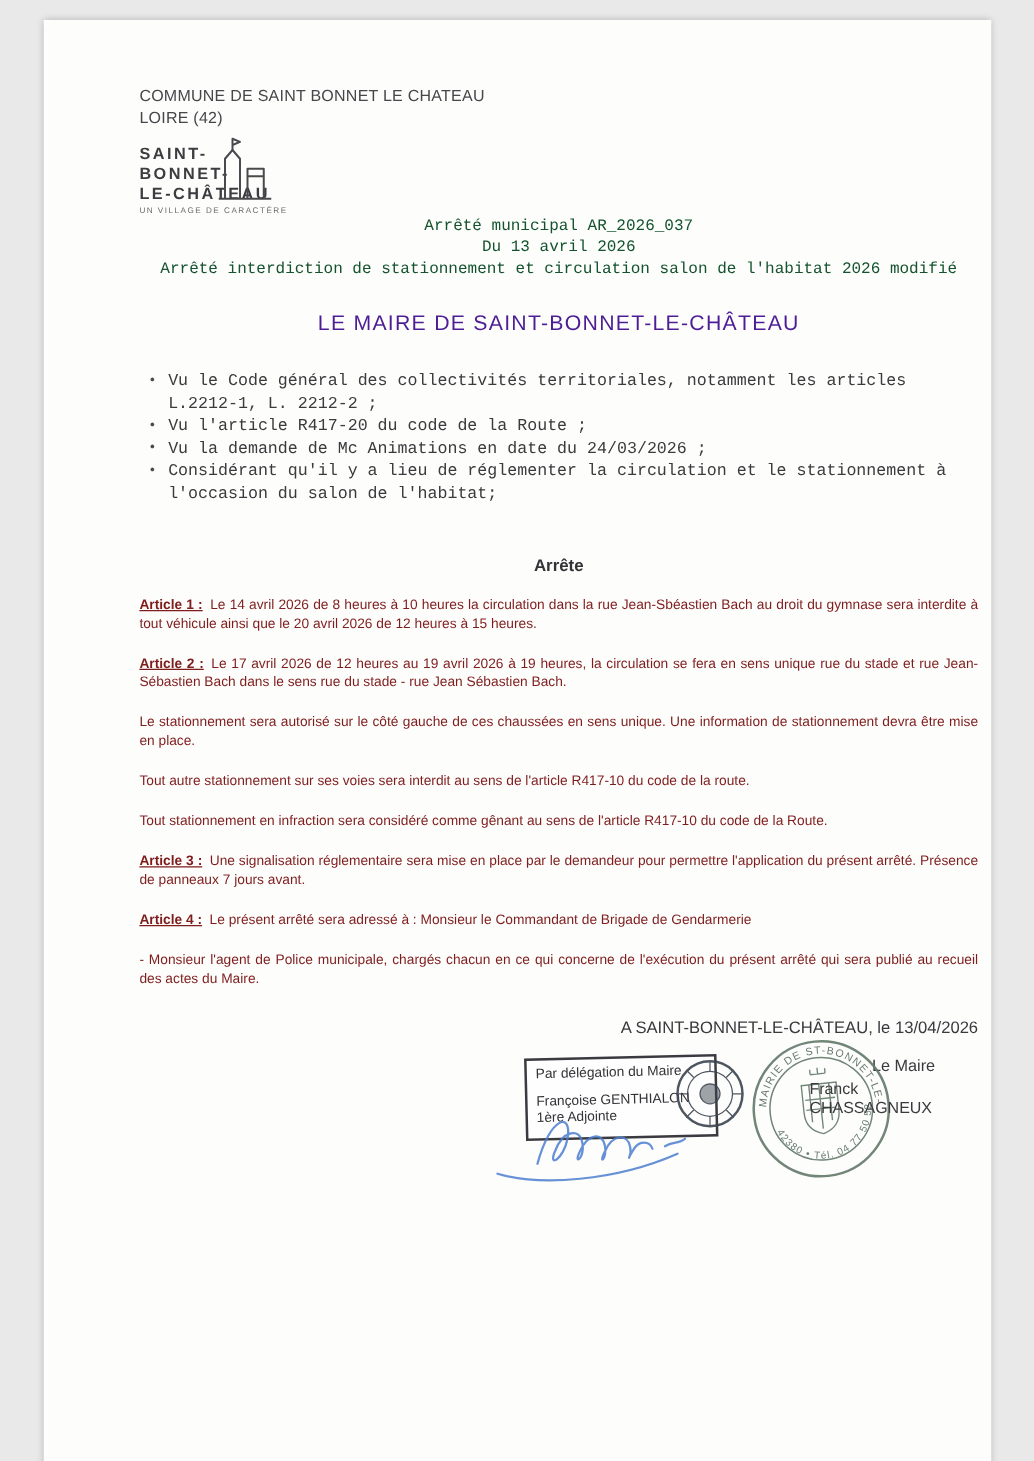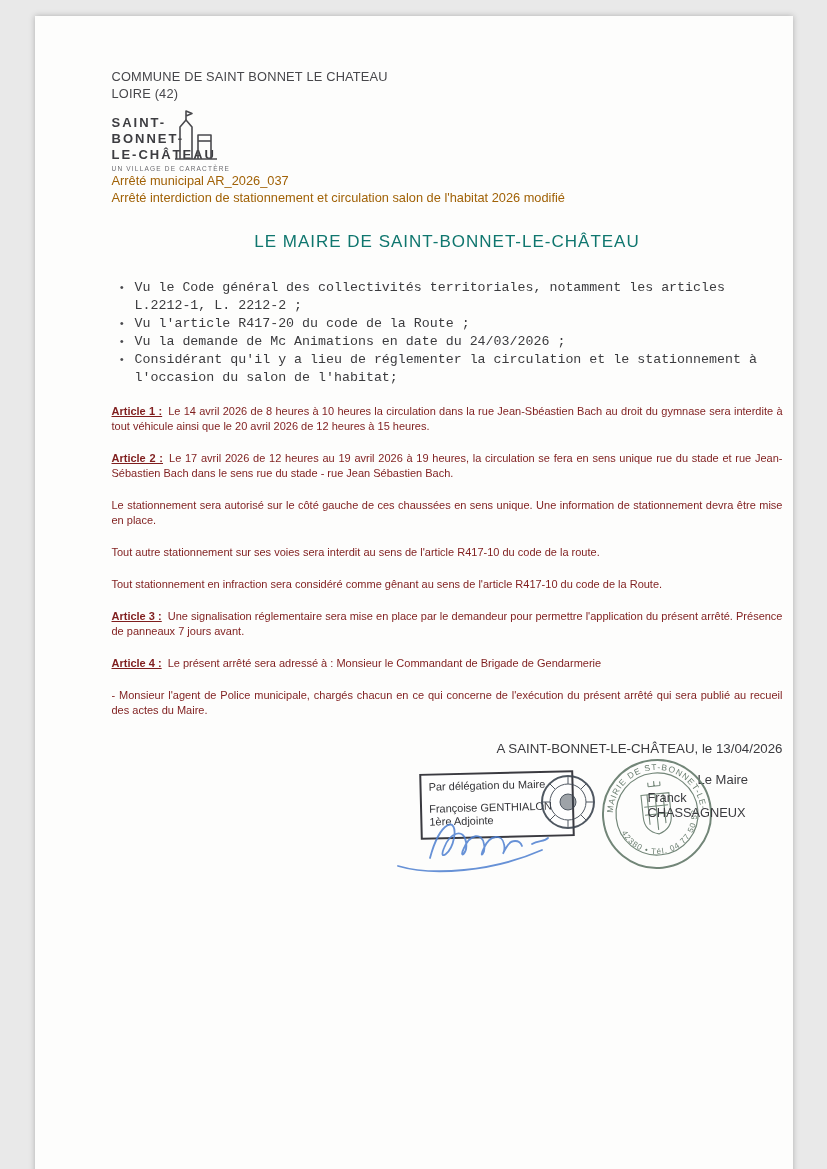--- a/index.html
+++ b/index.html
@@ -19,7 +19,7 @@
   .logo-sketch { position:absolute; left:58px; top:-8px; }
   .logo-tagline { margin-top:2px; font-size:6.5px; letter-spacing:1.2px; color:#6b6b6f; white-space:nowrap; }
 
-  .ref-block { margin-top:0; text-align:left; font-size:12.8px; line-height:17px; color:#a16207; }
+  .ref-block { margin-top:0; text-align:center; font-size:12.8px; line-height:17px; color:#14532d;font-family:Liberation Mono, monospace; }
 
   .doc-title { margin-top:26px; text-align:center; font-size:17px; font-weight:500; letter-spacing:1px; color:#0f766e; }
 

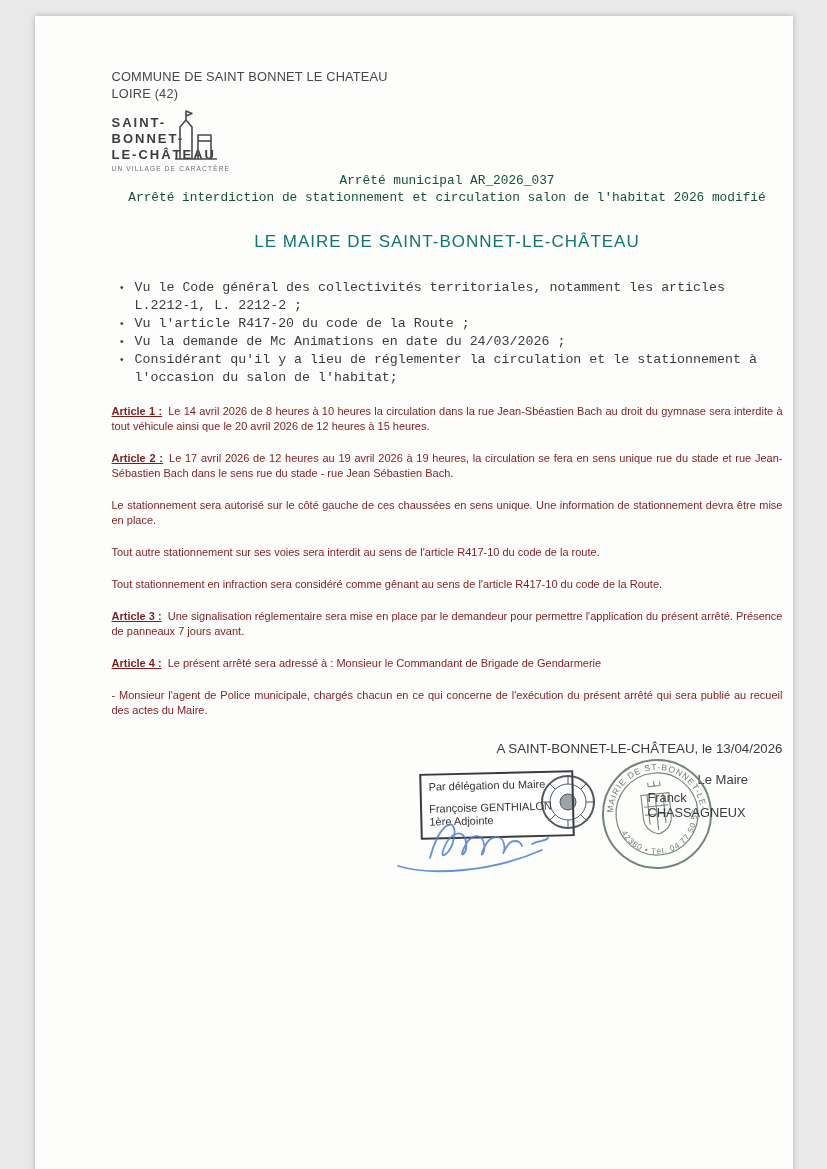--- a/index.html
+++ b/index.html
@@ -85,6 +85,7 @@
 
     <div class="ref-block">
       <div>Arrêté municipal AR_2026_037</div>
+      <div>Du 13 avril 2026</div>
       <div>Arrêté interdiction de stationnement et circulation salon de l'habitat 2026 modifié</div>
     </div>
 

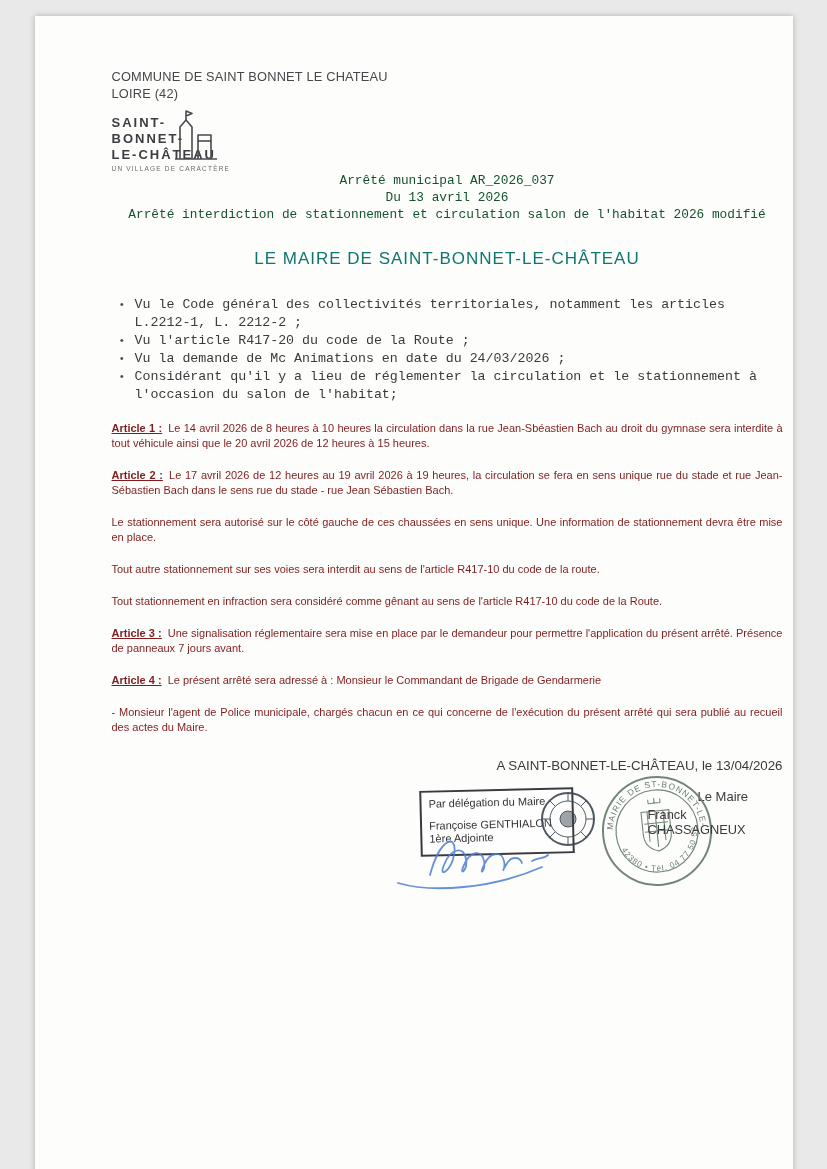--- a/index.html
+++ b/index.html
@@ -21,7 +21,7 @@
 
   .ref-block { margin-top:0; text-align:center; font-size:12.8px; line-height:17px; color:#14532d;font-family:Liberation Mono, monospace; }
 
-  .doc-title { margin-top:26px; text-align:center; font-size:17px; font-weight:500; letter-spacing:1px; color:#0f766e; }
+  .doc-title { margin-top:26px; text-align:center; font-size:17px; font-weight:500; letter-spacing:1px; color:#4c1d95; }
 
   .vu-list { margin-top:27px; list-style:none; }
   .vu-list li { position:relative; padding-left:23px; font-size:13.3px; line-height:18px; color:#3b3b3e;font-family:Liberation Mono, monospace; }

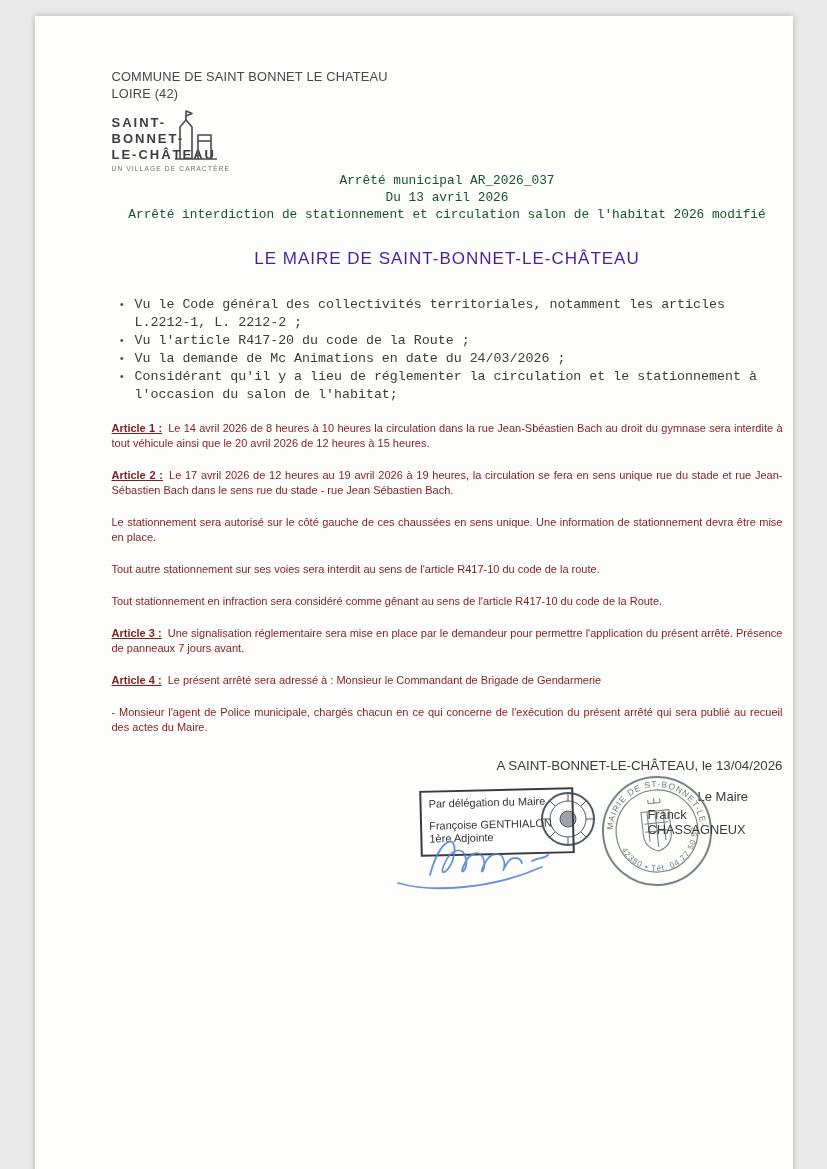--- a/index.html
+++ b/index.html
@@ -98,6 +98,7 @@
       <li>Considérant qu'il y a lieu de réglementer la circulation et le stationnement à l'occasion du salon de l'habitat;</li>
     </ul>
 
+    <div class="arrete-heading">Arrête</div>
 
     <p class="para"><span class="article-label">Article 1 :</span><span>Le 14 avril 2026 de 8 heures à 10 heures la circulation dans la rue Jean-Sbéastien Bach au droit du gymnase sera interdite à tout véhicule ainsi que le 20 avril 2026 de 12 heures à 15 heures.</span></p>
     <p class="para"><span class="article-label">Article 2 :</span><span>Le 17 avril 2026 de 12 heures au 19 avril 2026 à 19 heures, la circulation se fera en sens unique rue du stade et rue Jean-Sébastien Bach dans le sens rue du stade - rue Jean Sébastien Bach.</span></p>

